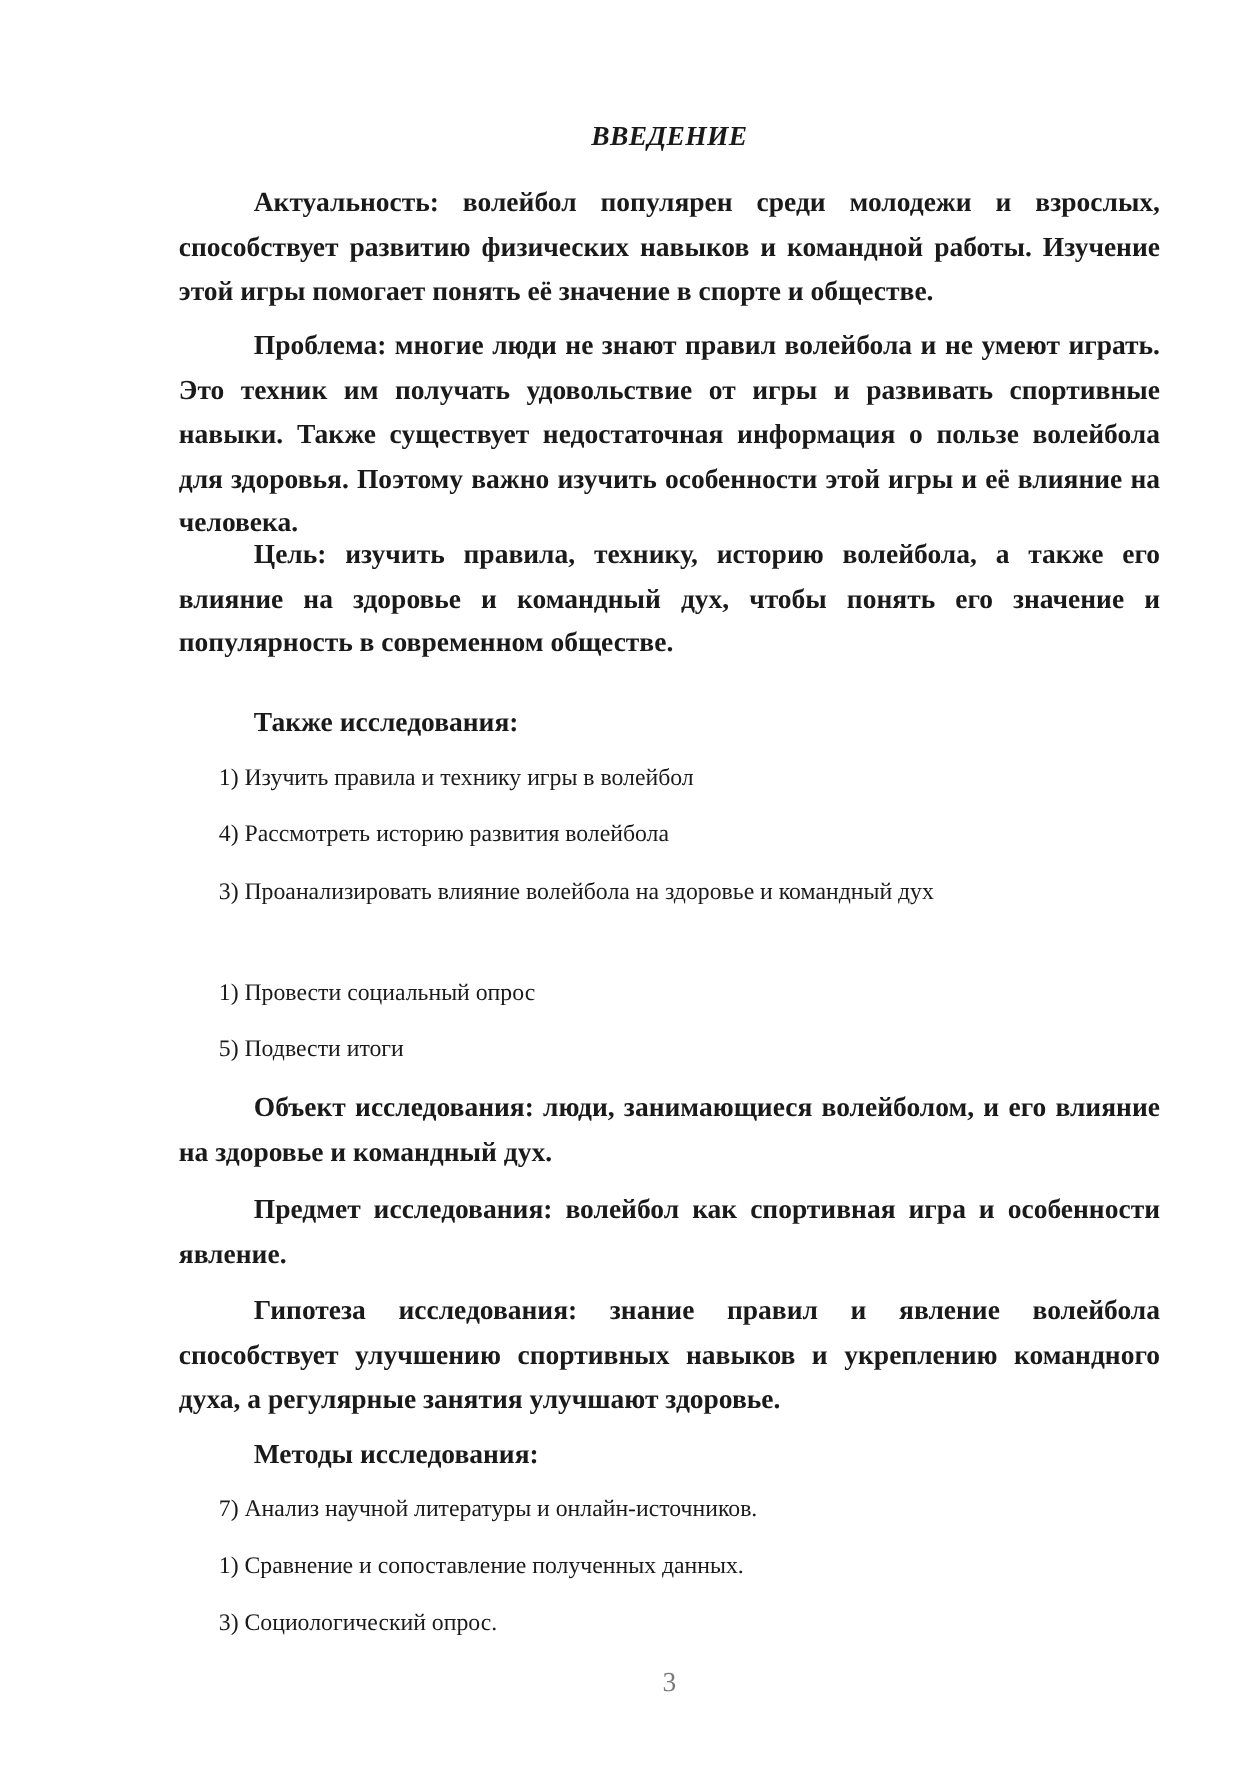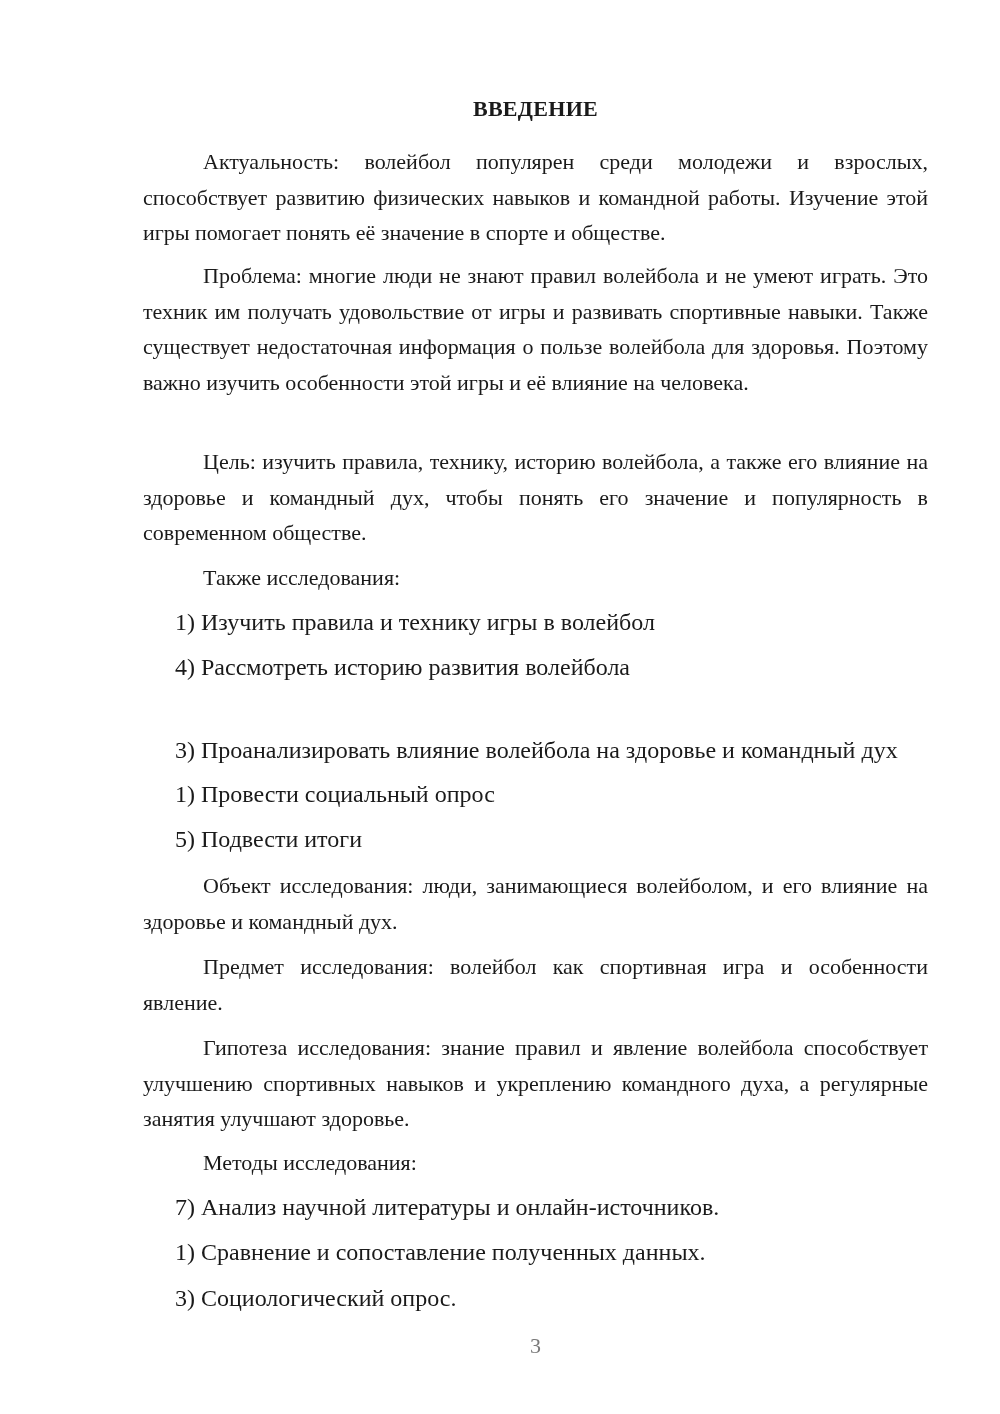--- a/index.html
+++ b/index.html
@@ -7,7 +7,7 @@
          font-family:"Liberation Serif", "DejaVu Serif", serif; color:#1a1a1a; }
   .page { position:absolute; left:143px; top:0; width:785px; }
   .title { position:absolute; top:96px; left:0; width:785px; text-align:center;
-           font-weight:bold; font-size:22px; letter-spacing:0.3px; }
+           font-weight:bold; font-size:22px; letter-spacing:0.3px;font-style:italic; }
   .para { position:absolute; left:0; width:785px; font-size:22px; line-height:35.5px;
           text-align:justify; margin:0; }
   .para.indent { text-indent:60px; }

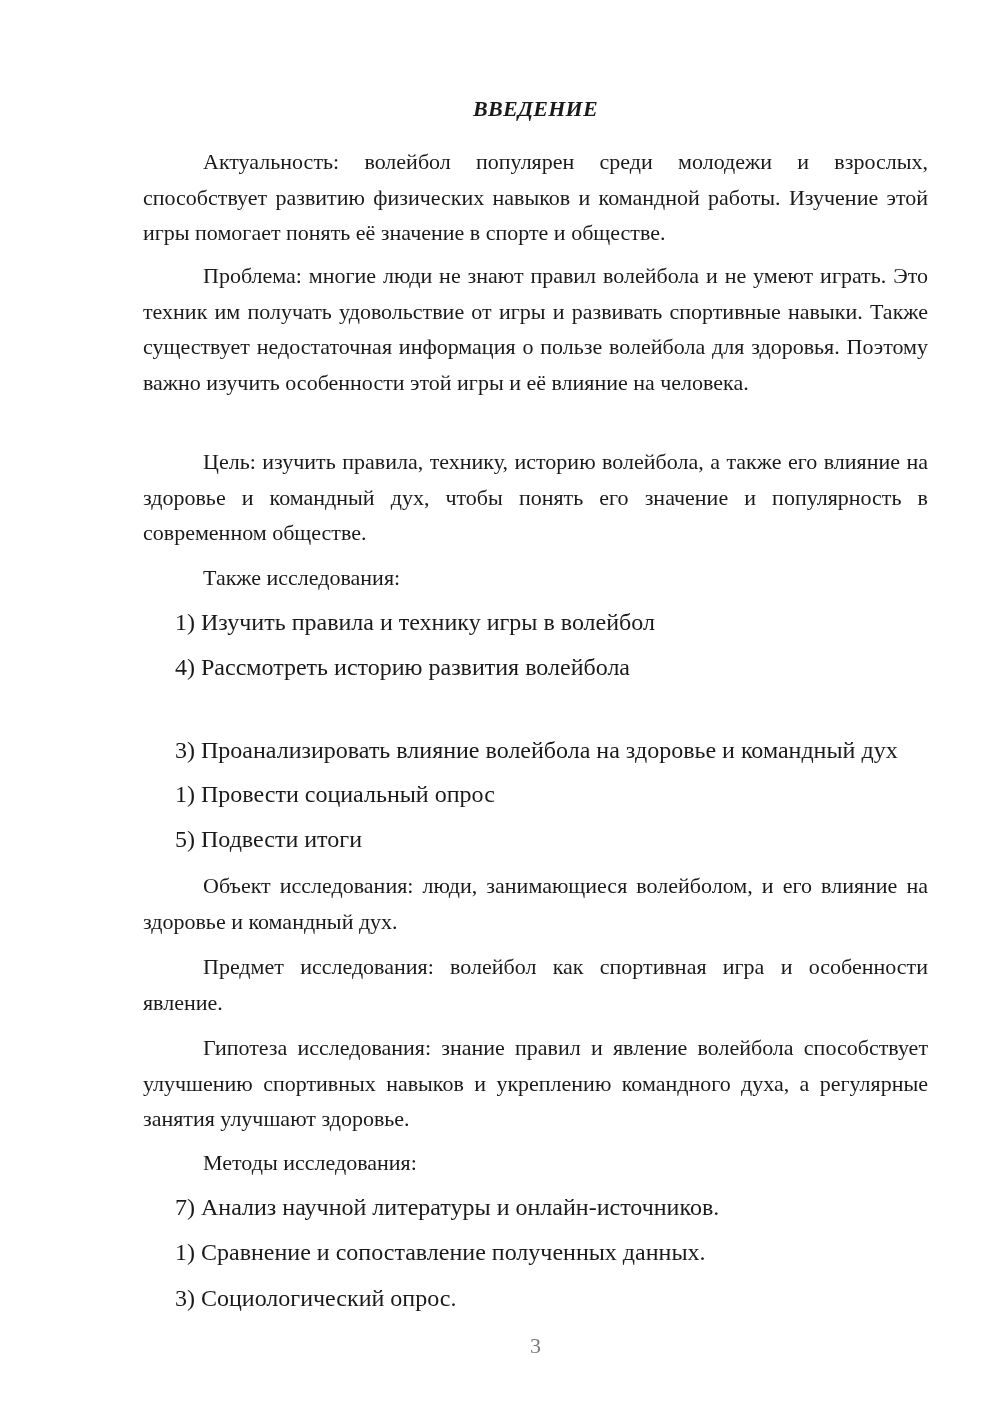--- a/index.html
+++ b/index.html
@@ -9,7 +9,7 @@
   .title { position:absolute; top:96px; left:0; width:785px; text-align:center;
            font-weight:bold; font-size:22px; letter-spacing:0.3px;font-style:italic; }
   .para { position:absolute; left:0; width:785px; font-size:22px; line-height:35.5px;
-          text-align:justify; margin:0; }
+          text-align:justify; margin:0;font-weight:bold; }
   .para.indent { text-indent:60px; }
   .li { position:absolute; left:32px; font-size:24px; line-height:35.5px; white-space:nowrap; }
   .li.wrap { white-space:normal; left:0; width:785px; text-indent:32px; text-align:justify; }

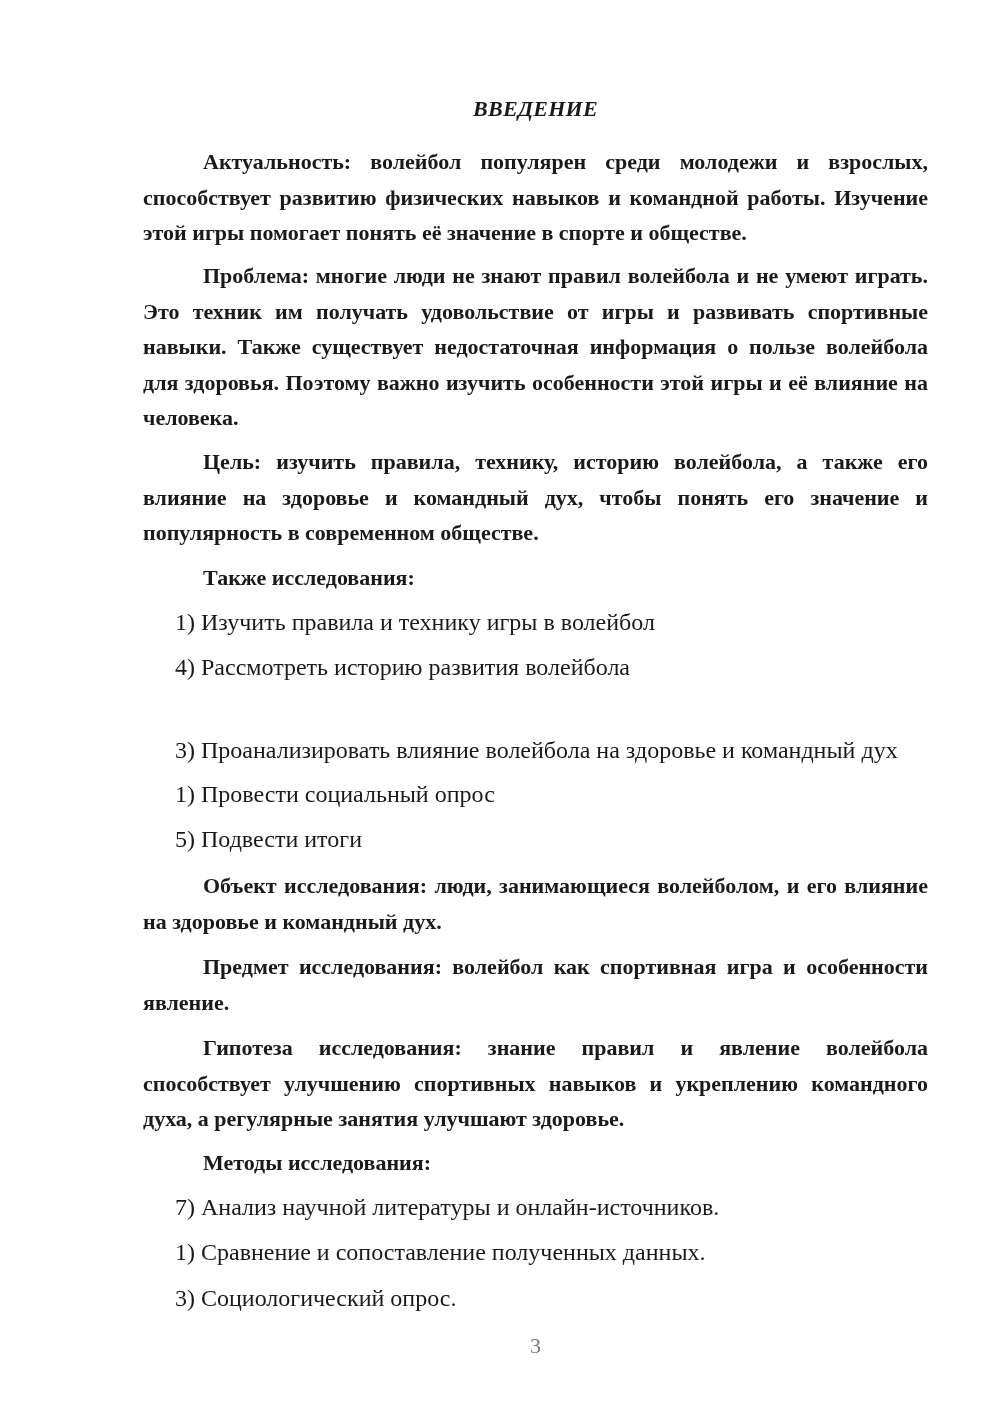--- a/index.html
+++ b/index.html
@@ -23,7 +23,7 @@
 
   <p class="para indent" style="top:144px">Актуальность: волейбол популярен среди молодежи и взрослых, способствует развитию физических навыков и командной работы. Изучение этой игры помогает понять её значение в спорте и обществе.</p>
   <p class="para indent" style="top:258px">Проблема: многие люди не знают правил волейбола и не умеют играть. Это техник им получать удовольствие от игры и развивать спортивные навыки. Также существует недостаточная информация о пользе волейбола для здоровья. Поэтому важно изучить особенности этой игры и её влияние на человека.</p>
-  <p class="para indent" style="top:444px">Цель: изучить правила, технику, историю волейбола, а также его влияние на здоровье и командный дух, чтобы понять его значение и популярность в современном обществе.</p>
+  <p class="para indent" style="top:425px">Цель: изучить правила, технику, историю волейбола, а также его влияние на здоровье и командный дух, чтобы понять его значение и популярность в современном обществе.</p>
   <p class="para indent" style="top:560px">Также исследования:</p>
 
   <div class="li" style="top:605px">1) Изучить правила и технику игры в волейбол</div>

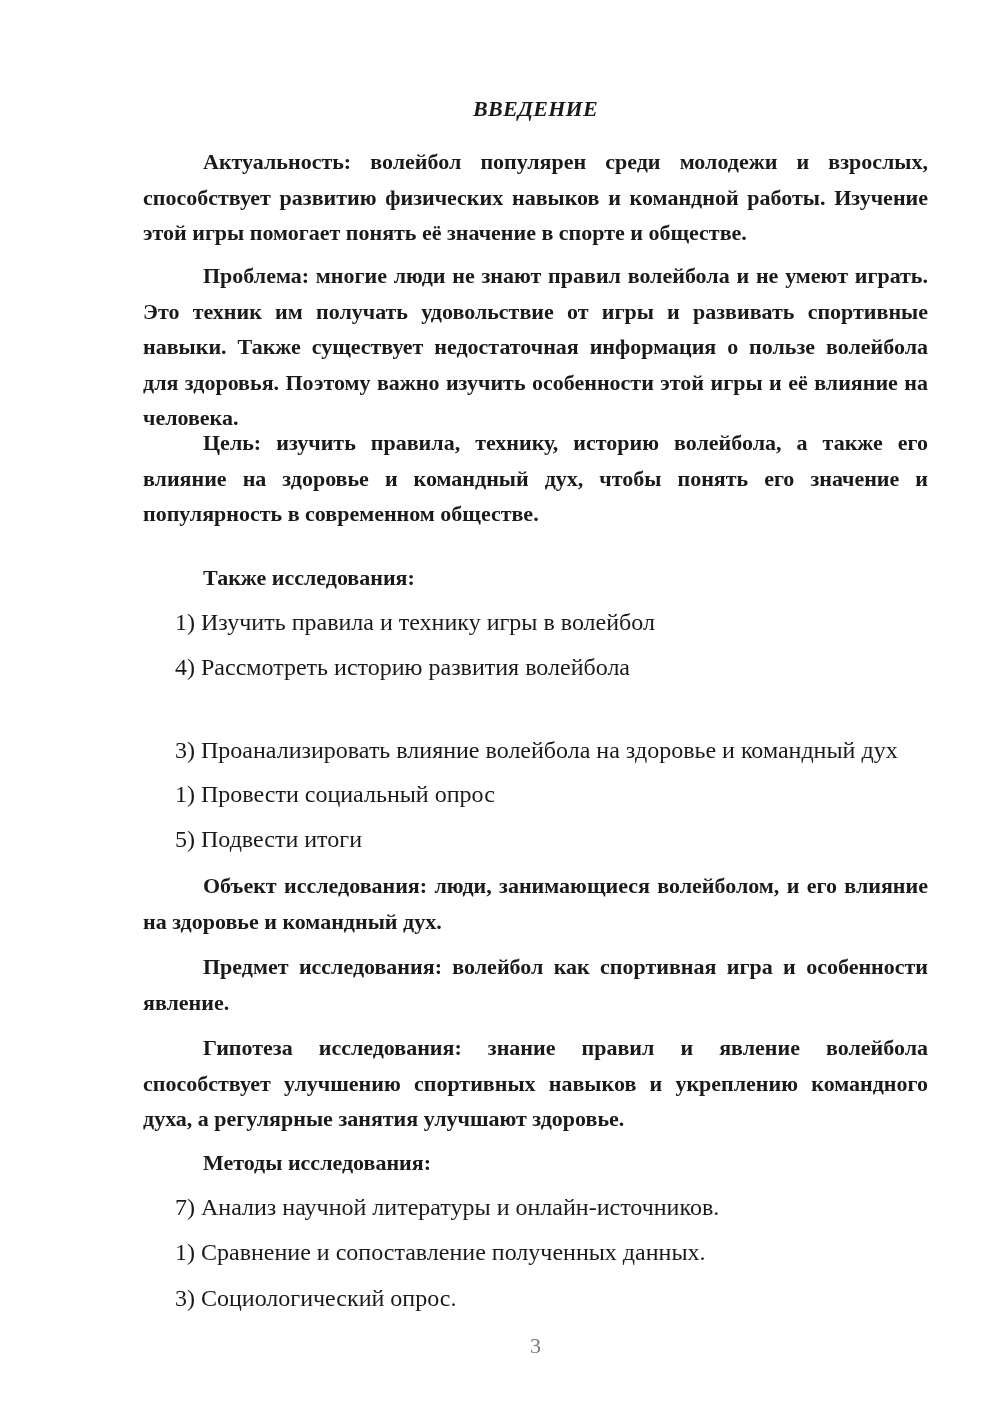--- a/index.html
+++ b/index.html
@@ -11,7 +11,7 @@
   .para { position:absolute; left:0; width:785px; font-size:22px; line-height:35.5px;
           text-align:justify; margin:0;font-weight:bold; }
   .para.indent { text-indent:60px; }
-  .li { position:absolute; left:32px; font-size:24px; line-height:35.5px; white-space:nowrap; }
+  .li { position:absolute; left:32px; font-size:19px; line-height:35.5px; white-space:nowrap; }
   .li.wrap { white-space:normal; left:0; width:785px; text-indent:32px; text-align:justify; }
   .pagenum { position:absolute; top:1333px; left:0; width:785px; text-align:center; font-size:22px; color:#7a7a7a; }
 </style>

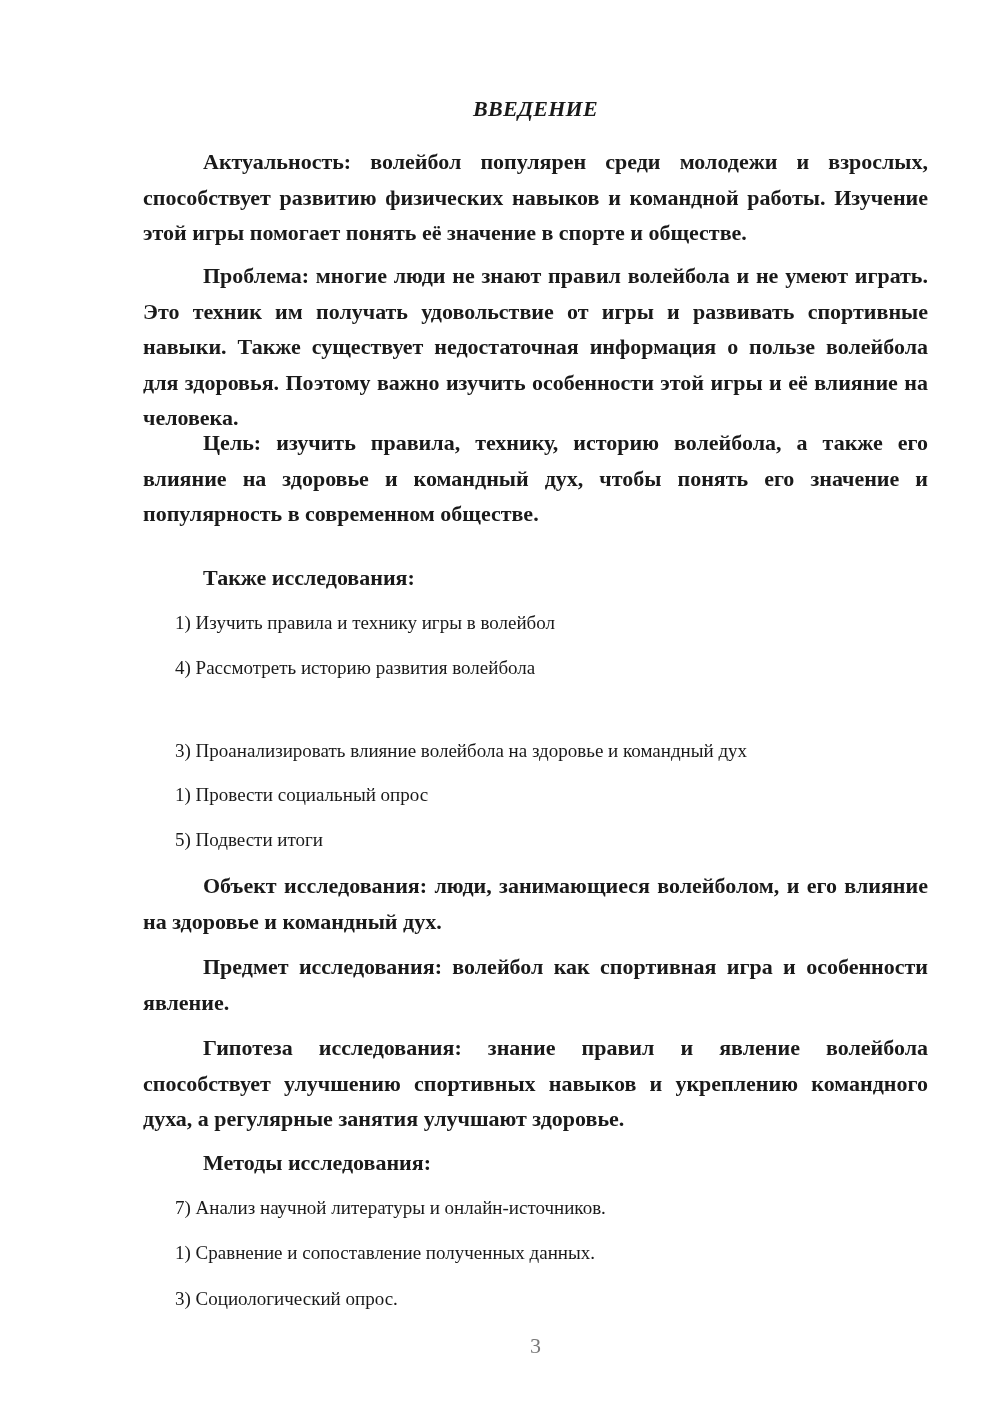--- a/index.html
+++ b/index.html
@@ -28,7 +28,7 @@
 
   <div class="li" style="top:605px">1) Изучить правила и технику игры в волейбол</div>
   <div class="li" style="top:650px">4) Рассмотреть историю развития волейбола</div>
-  <div class="li wrap" style="top:733px">3) Проанализировать влияние волейбола на здоровье и командный дух</div>
+  <div class="li wrap" style="top:696px">3) Проанализировать влияние волейбола на здоровье и командный дух</div>
   <div class="li" style="top:777px">1) Провести социальный опрос</div>
   <div class="li" style="top:822px">5) Подвести итоги</div>
 

